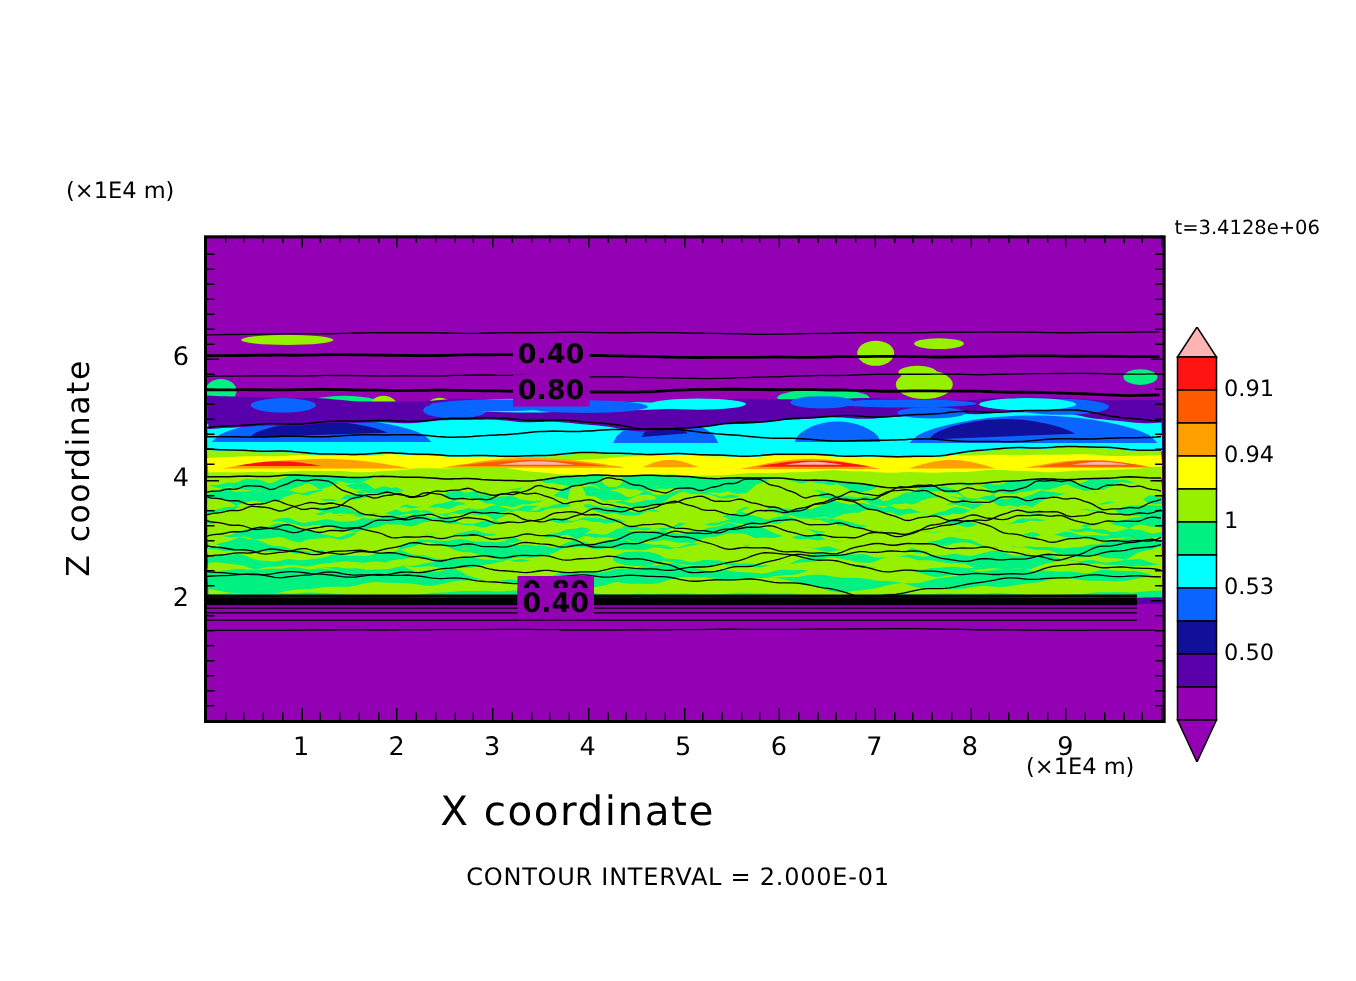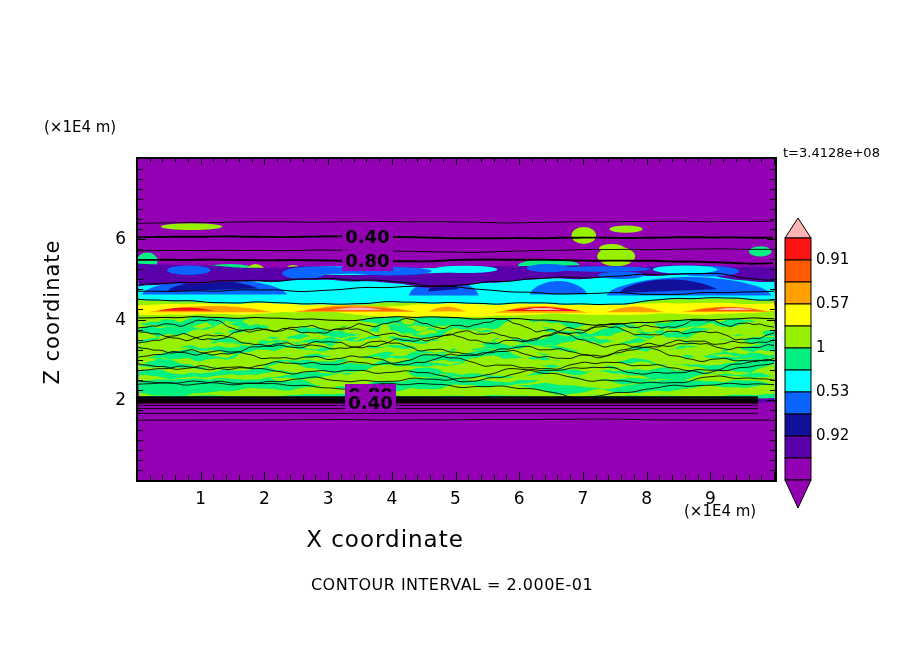--- a/index.html
+++ b/index.html
@@ -54,7 +54,7 @@
 
   <div class="txt" id="unit-top">(×1E4 m)</div>
   <div class="txt" id="unit-bottom">(×1E4 m)</div>
-  <div class="txt" id="timestamp">t=3.4128e+08</div>
+  <div class="txt" id="timestamp">t=3.4128e+06</div>
   <div class="txt" id="xlabel">X coordinate</div>
   <div class="txt" id="ylabel">Z coordinate</div>
   <div class="txt" id="contour-interval">CONTOUR INTERVAL = 2.000E-01</div>

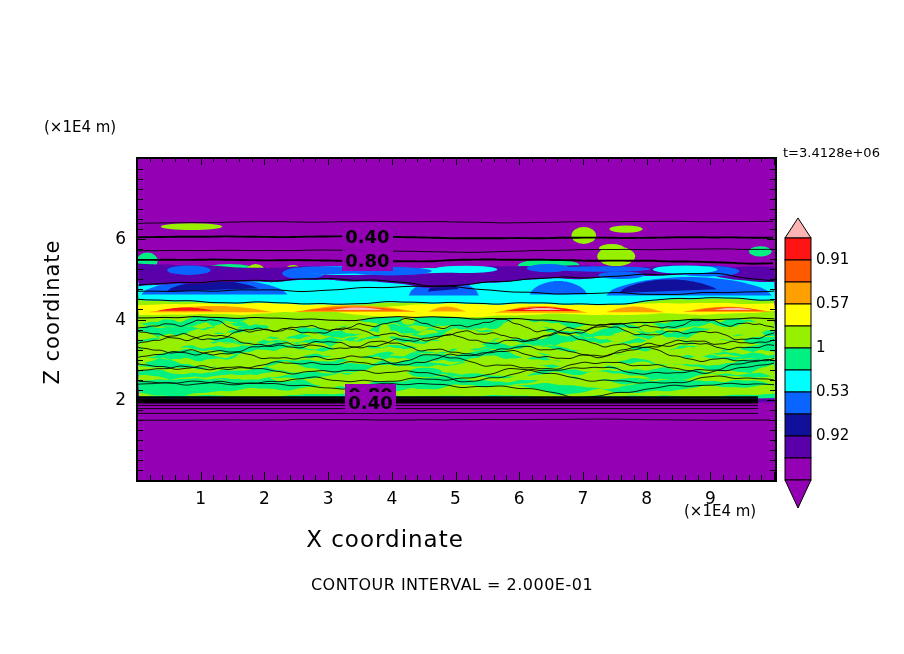--- a/index.html
+++ b/index.html
@@ -380,7 +380,7 @@
     </svg>
     <div id="cb-labels">
         <div class="cb-label" style="top: 32px;">0.91</div>
-        <div class="cb-label" style="top: 76px;">0.57</div>
+        <div class="cb-label" style="top: 76px;">0.94</div>
         <div class="cb-label" style="top: 120px;">1</div>
         <div class="cb-label" style="top: 164px;">0.53</div>
         <div class="cb-label" style="top: 208px;">0.92</div>

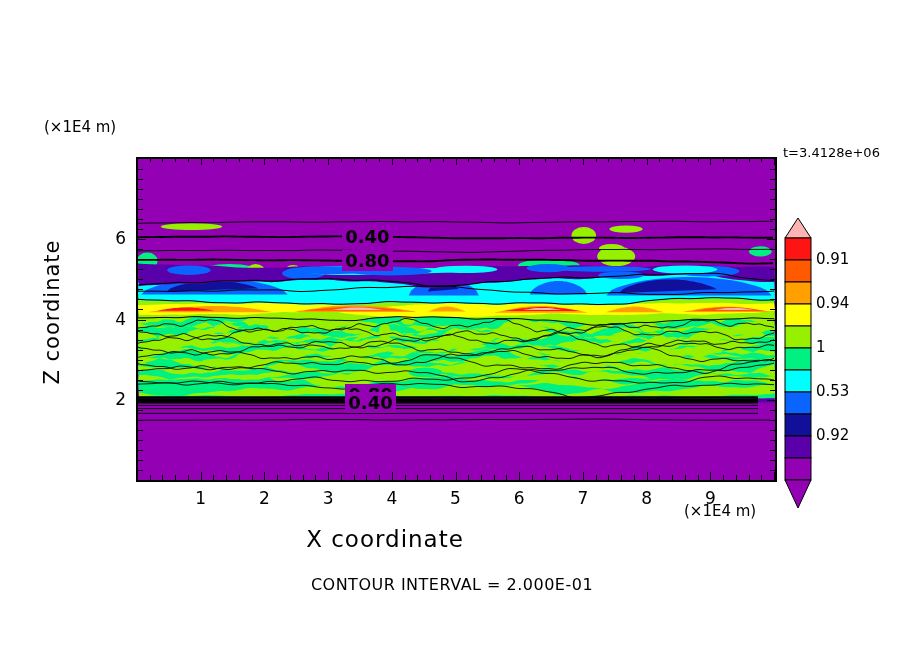--- a/index.html
+++ b/index.html
@@ -383,7 +383,7 @@
         <div class="cb-label" style="top: 76px;">0.94</div>
         <div class="cb-label" style="top: 120px;">1</div>
         <div class="cb-label" style="top: 164px;">0.53</div>
-        <div class="cb-label" style="top: 208px;">0.92</div>
+        <div class="cb-label" style="top: 208px;">0.50</div>
       </div>
   </div>
 

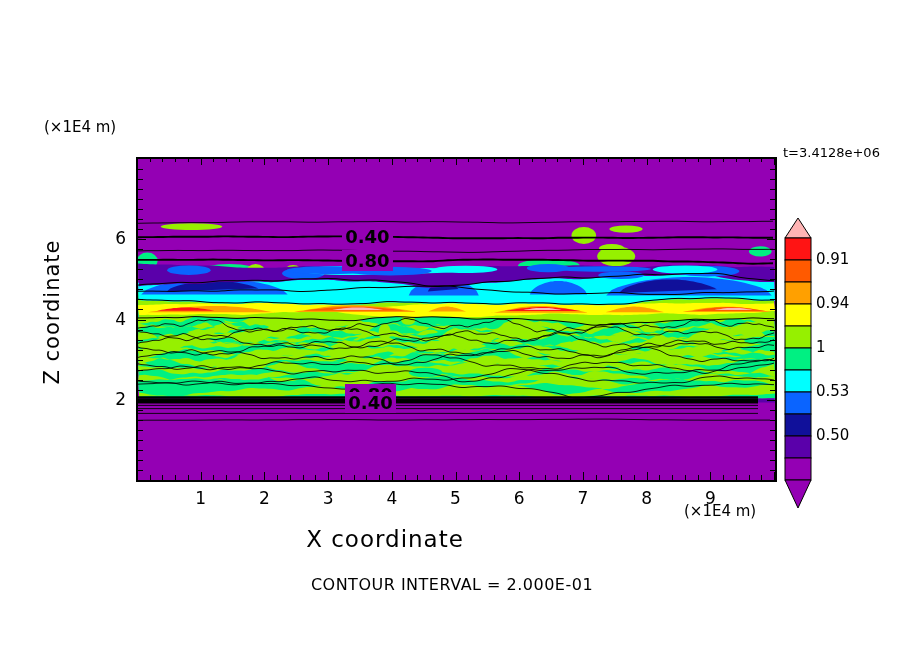--- a/index.html
+++ b/index.html
@@ -20,7 +20,7 @@
   #timestamp{left:783px;top:145px;font-size:13px;}
   #xlabel{
     left:0;top:526px;width:770px;text-align:center;
-    font-size:23px;letter-spacing:1px;
+    font-size:27px;letter-spacing:1px;
   }
   #contour-interval{
     left:0;top:575px;width:904px;text-align:center;

